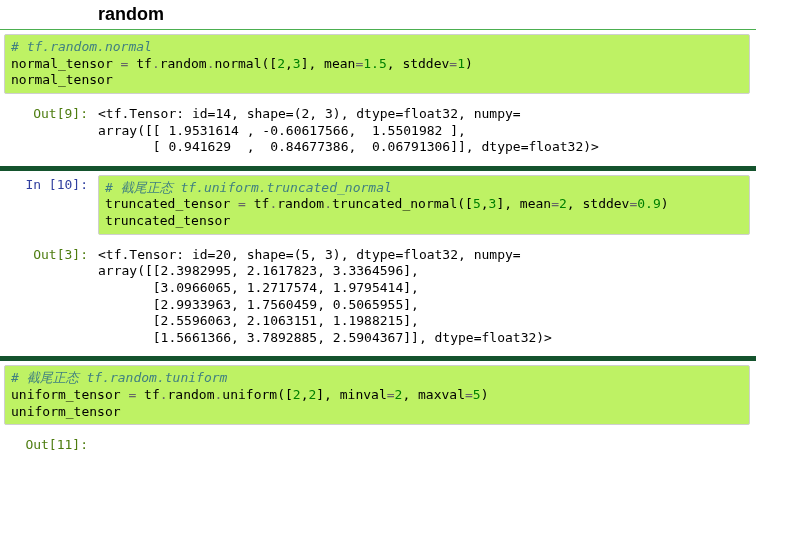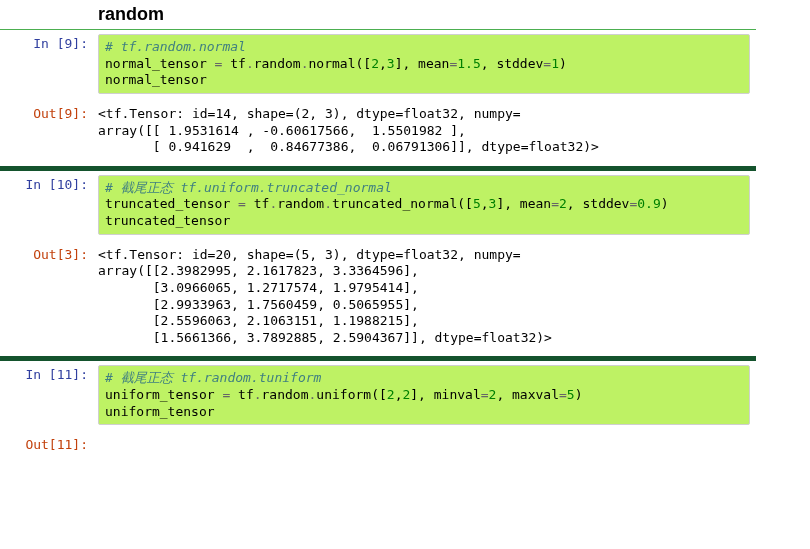--- a/index.html
+++ b/index.html
@@ -84,7 +84,6 @@
 
   <div class="cell first">
     <div class="row">
-      <div class="prompt in">In [9]:</div>
       <div class="area">
         <div class="input-box">
 <pre class="code"><span class="c-comment"># tf.random.normal</span>

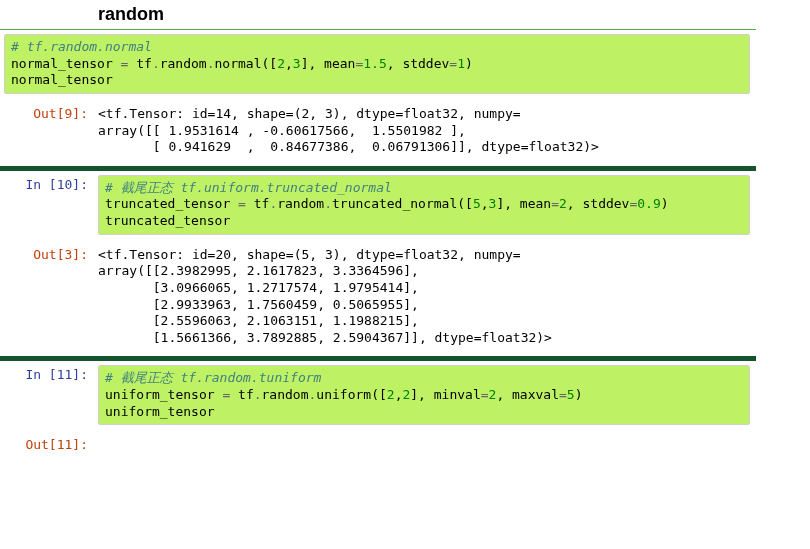--- a/index.html
+++ b/index.html
@@ -44,7 +44,7 @@
     line-height: 1.25;
   }
   .prompt.in { color: #303F9F; }
-  .prompt.out { color: #c2410c; }
+  .prompt.out { color: #4d7c0f; }
   .area {
     flex: 1;
     padding: 4px 6px 6px 4px;

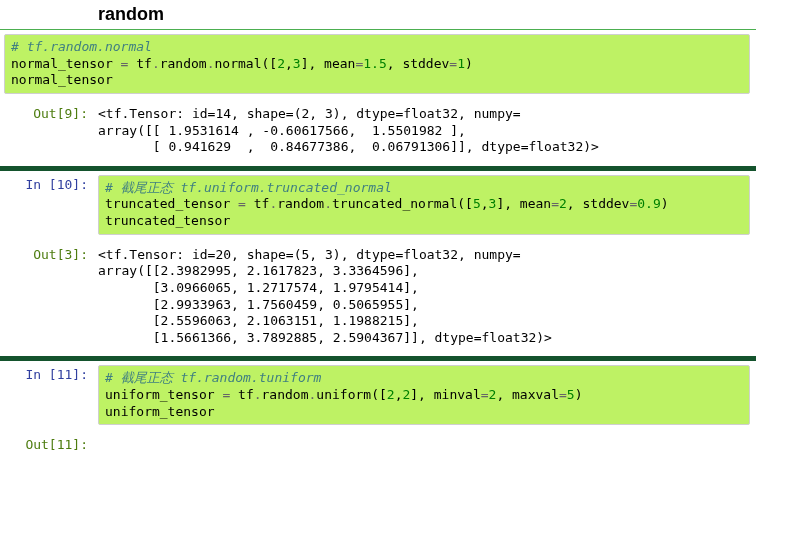--- a/index.html
+++ b/index.html
@@ -128,7 +128,6 @@
 
   <div class="cell">
     <div class="row">
-      <div class="prompt in">In [11]:</div>
       <div class="area">
         <div class="input-box">
 <pre class="code"><span class="c-comment"># 截尾正态 tf.random.tuniform</span>

